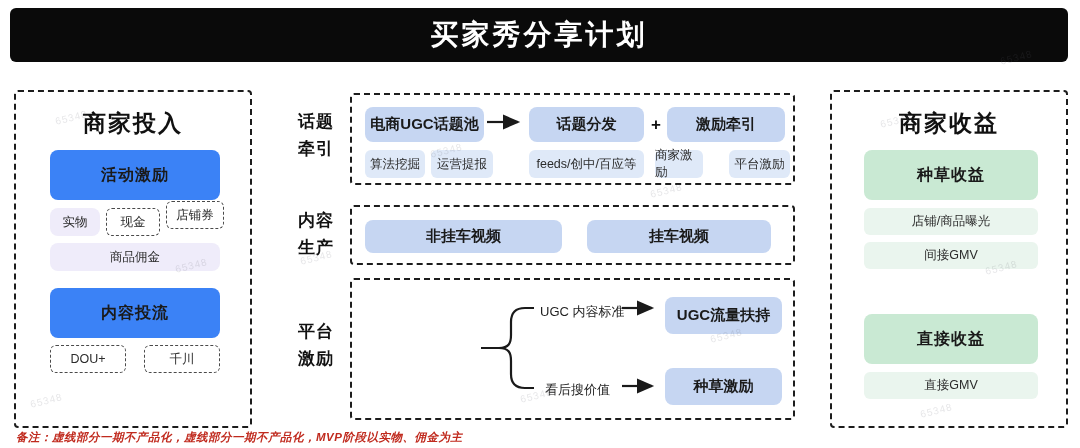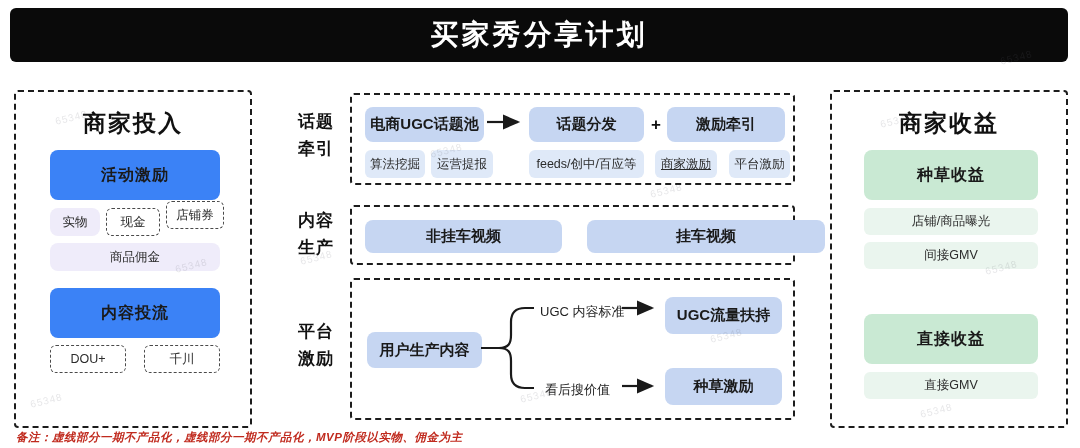--- a/index.html
+++ b/index.html
@@ -94,7 +94,7 @@
     <div class="box sub blue-light" style="left:13px; top:55px; width:60px; height:28px;">算法挖掘</div>
     <div class="box sub blue-light" style="left:79px; top:55px; width:62px; height:28px;">运营提报</div>
     <div class="box sub blue-light" style="left:177px; top:55px; width:115px; height:28px;">feeds/创中/百应等</div>
-    <div class="box sub blue-light" style="left:303px; top:55px; width:62px; height:28px;text-decoration:underline;">商家激励</div>
+    <div class="box sub blue-light" style="left:303px; top:55px; width:48px; height:28px;">商家激励</div>
     <div class="box sub blue-light" style="left:377px; top:55px; width:61px; height:28px;">平台激励</div>
   </div>
 

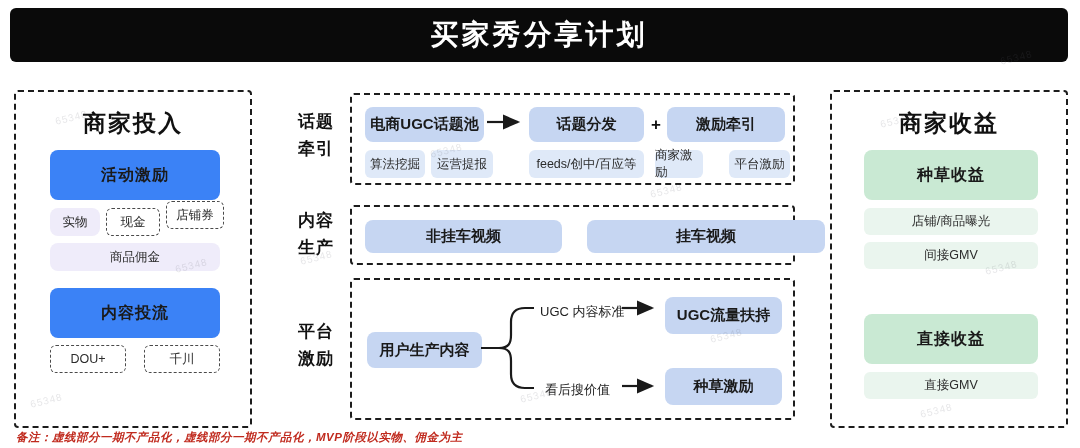--- a/index.html
+++ b/index.html
@@ -100,7 +100,7 @@
 
   <div class="section content-section">
     <div class="box mid blue" style="left:13px; top:13px; width:197px; height:33px;">非挂车视频</div>
-    <div class="box mid blue" style="left:235px; top:13px; width:238px; height:33px;">挂车视频</div>
+    <div class="box mid blue" style="left:235px; top:13px; width:184px; height:33px;">挂车视频</div>
   </div>
 
   <div class="section platform-section">

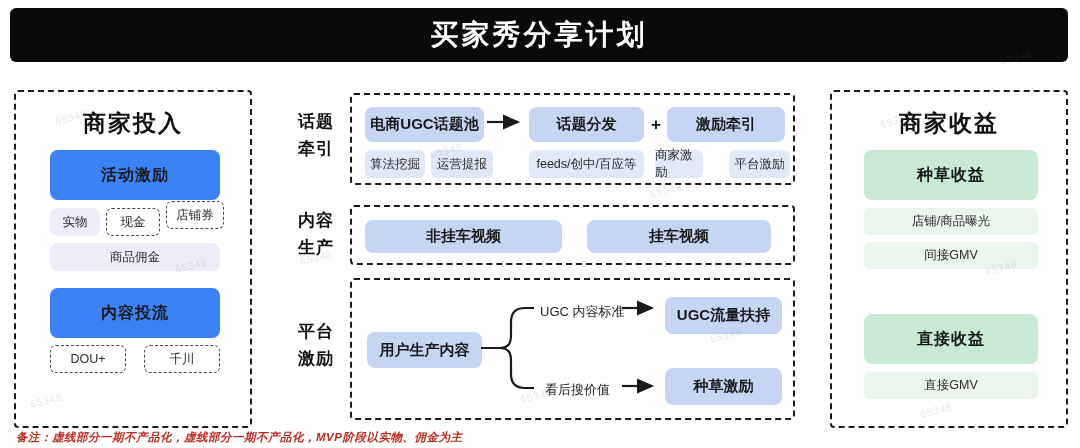--- a/index.html
+++ b/index.html
@@ -104,7 +104,6 @@
   </div>
 
   <div class="section platform-section">
-    <div class="box mid blue" style="left:15px; top:52px; width:115px; height:36px;">用户生产内容</div>
     <div class="branch-label" style="left:188px; top:23px;">UGC 内容标准</div>
     <div class="branch-label" style="left:193px; top:101px;">看后搜价值</div>
     <div class="box mid blue" style="left:313px; top:17px; width:117px; height:37px;">UGC流量扶持</div>

